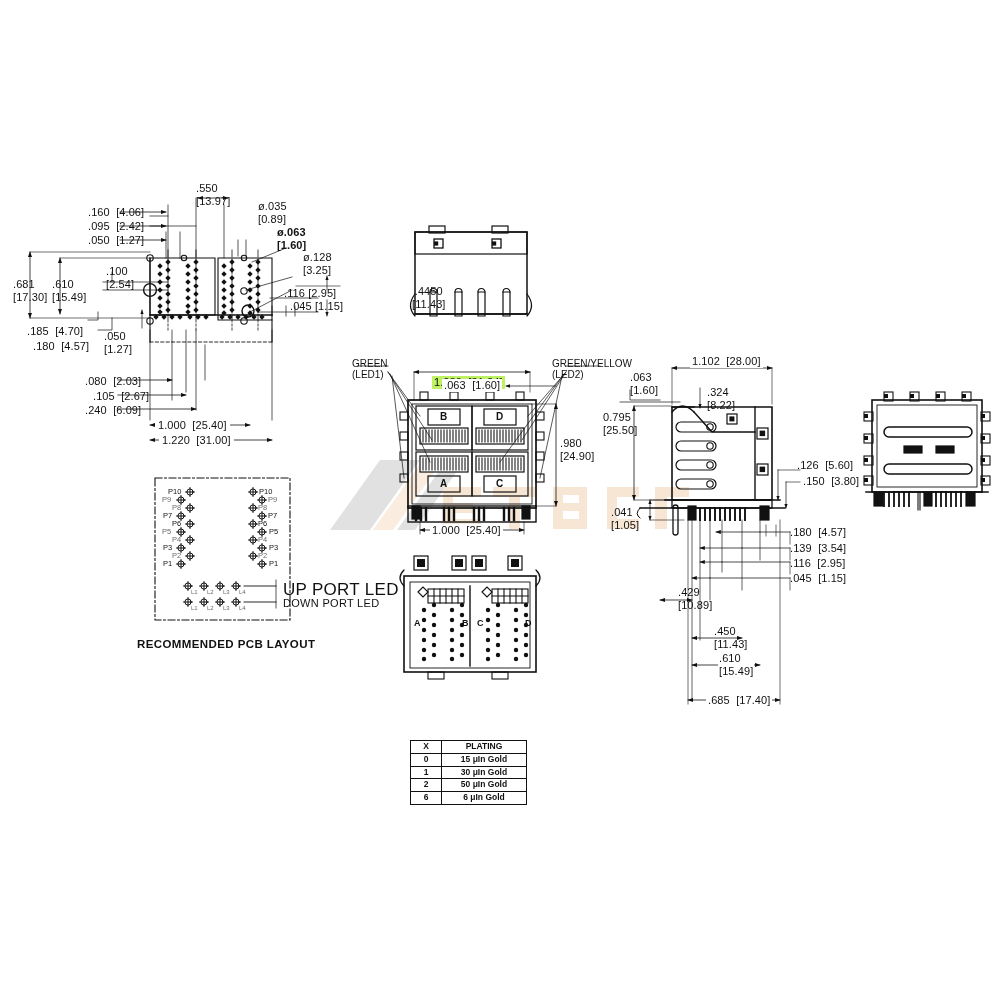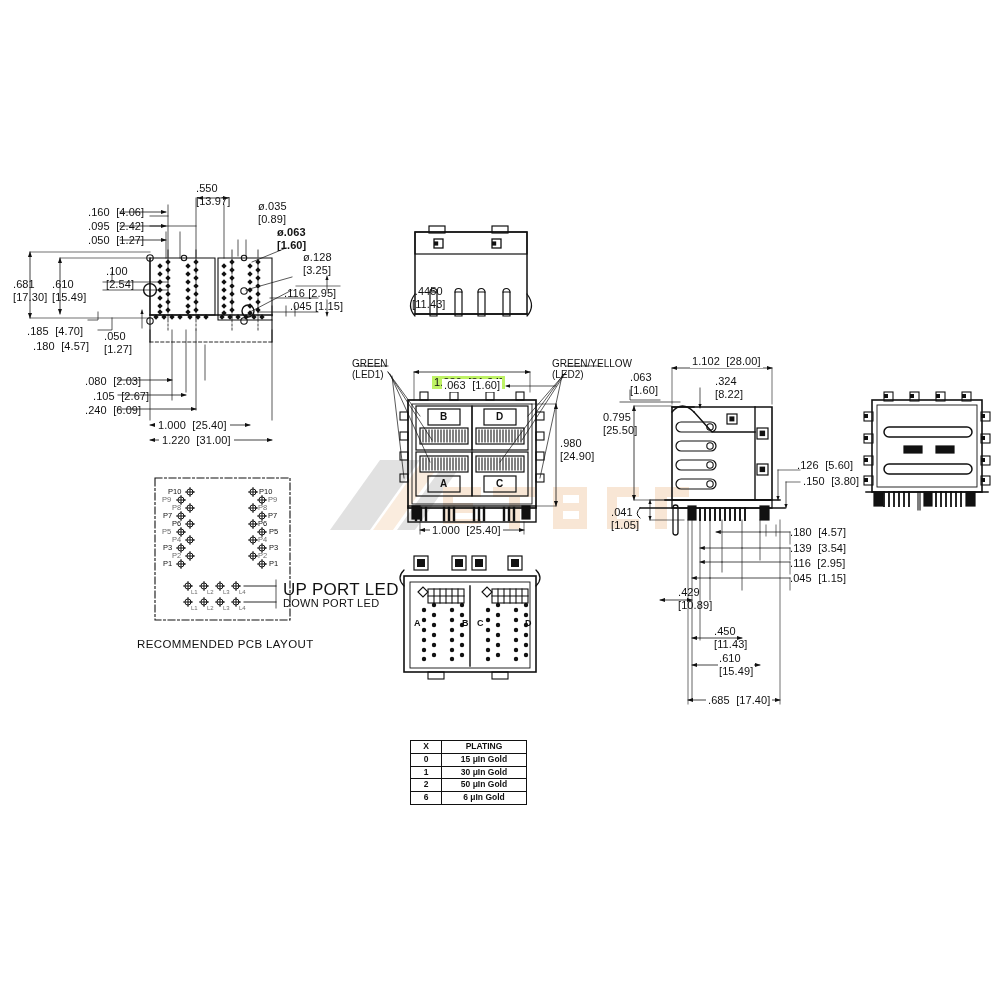--- a/index.html
+++ b/index.html
@@ -803,7 +803,7 @@
   <div class="dimtxt" style="left:690px;top:355px;background:#fff;padding:0 2px;">
     <span>1.102</span>&nbsp;&nbsp;<span>[28.00]</span>
   </div>
-  <div class="dimtxt" style="left:707px;top:375px;text-align:left;margin-left:8px;">
+  <div class="dimtxt" style="left:707px;top:386px;text-align:left;">
     <div>.324</div>
     <div>[8.22]</div>
   </div>

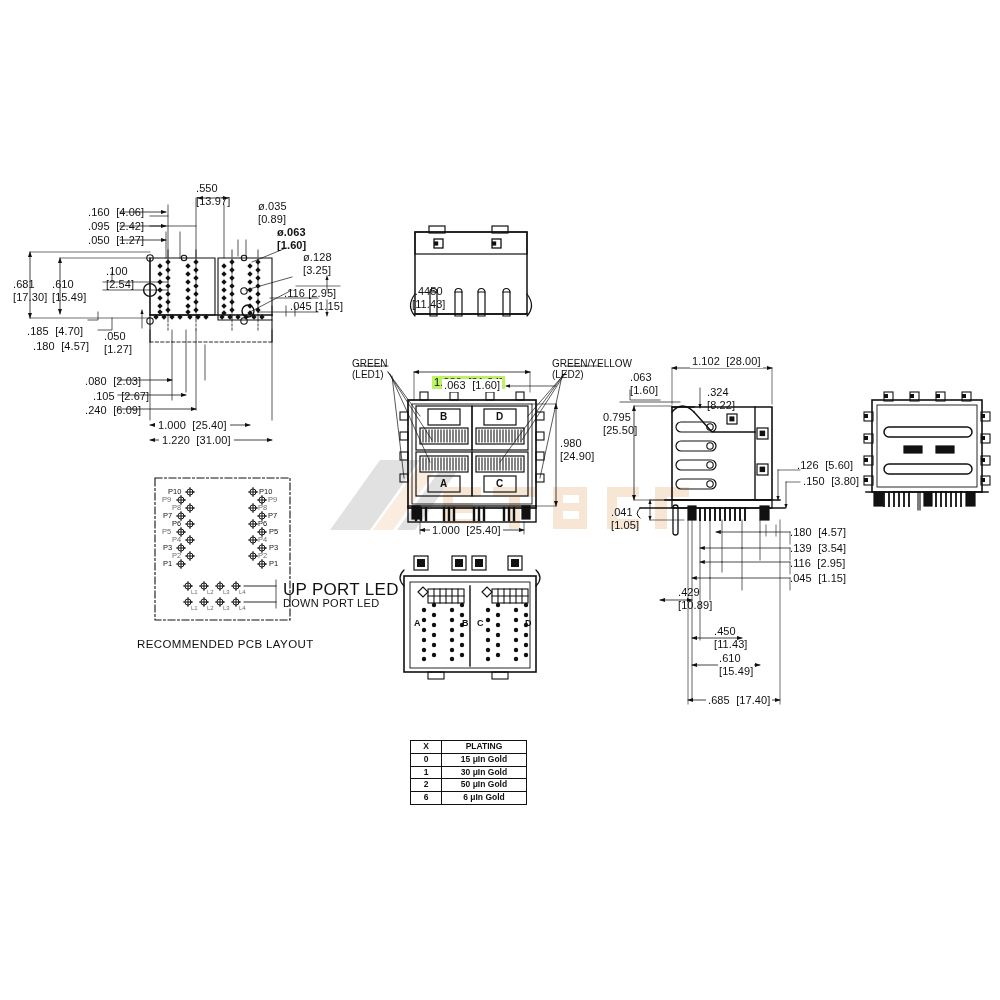--- a/index.html
+++ b/index.html
@@ -886,7 +886,7 @@
 
   <div class="lbl" style="left:283px;top:580px;font-size:17px;letter-spacing:.3px;">UP  PORT  LED</div>
   <div class="lbl" style="left:283px;top:597px;font-size:11px;letter-spacing:.3px;">DOWN  PORT  LED</div>
-  <div class="caption" style="left:137px;top:638px;">RECOMMENDED PCB LAYOUT</div>
+  <div class="caption" style="left:137px;top:638px;font-weight:bold;">RECOMMENDED PCB LAYOUT</div>
 
   <table id="plating">
     <thead>

